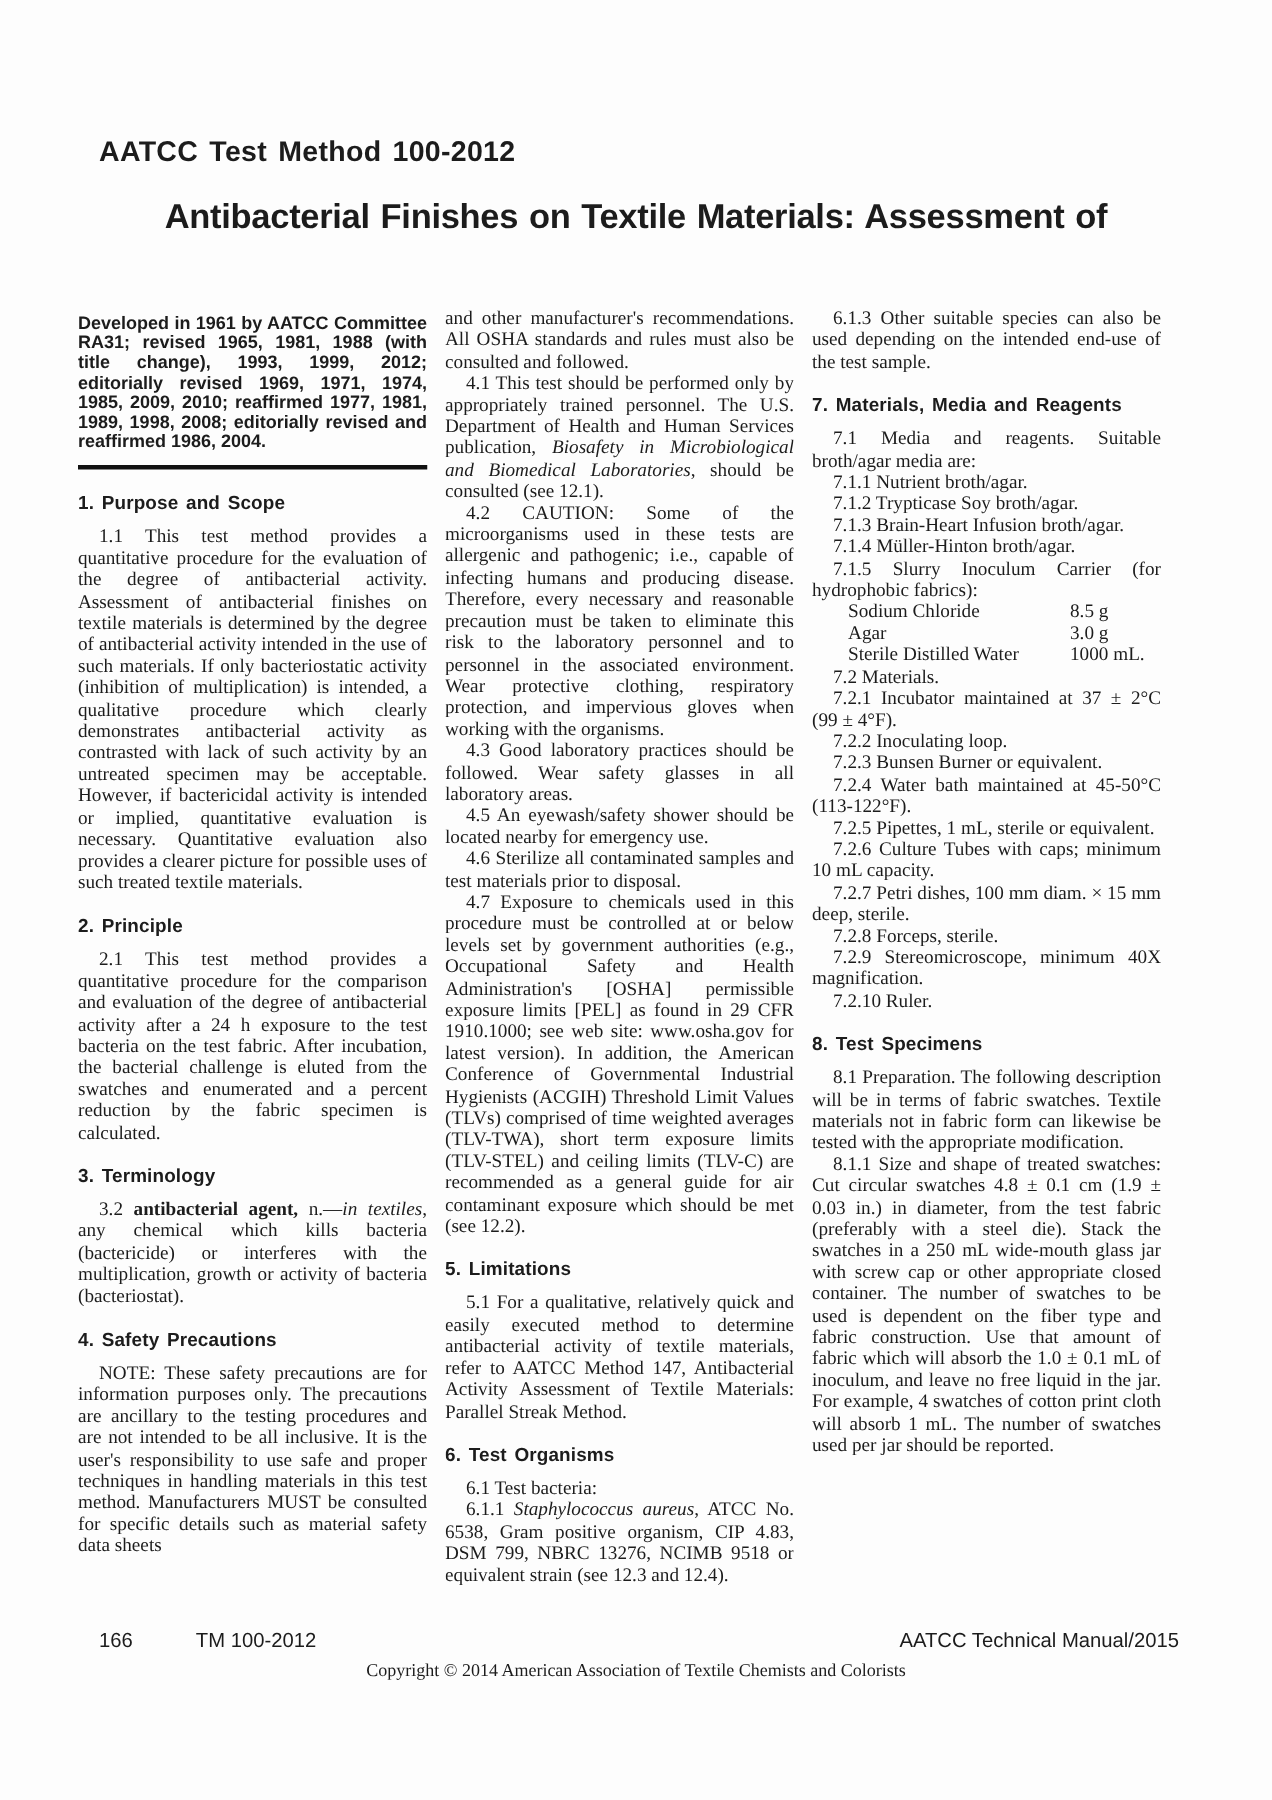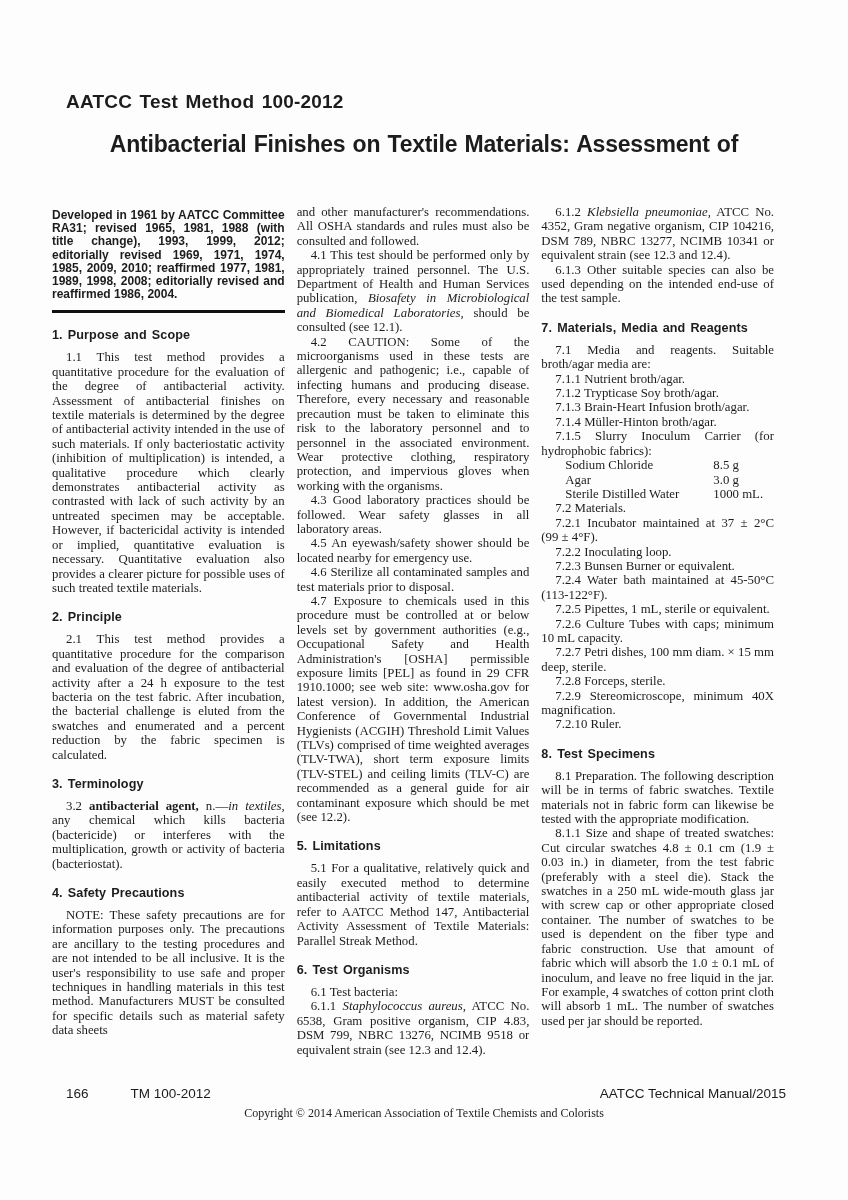--- a/index.html
+++ b/index.html
@@ -106,7 +106,6 @@
         <p class="body-p"><span>6.1.1 </span><span class="i">Staphylococcus aureus</span><span>, ATCC No. 6538, Gram positive organism, CIP 4.83, DSM 799, NBRC 13276, NCIMB 9518 or equivalent strain (see 12.3 and 12.4).</span></p>
       </div>
     <div class="col">
-        <p class="body-p"><span>6.1.2 </span><span class="i">Klebsiella pneumoniae</span><span>, ATCC No. 4352, Gram negative organism, CIP 104216, DSM 789, NBRC 13277, NCIMB 10341 or equivalent strain (see 12.3 and 12.4).</span></p>
         <p class="body-p"><span>6.1.3 Other suitable species can also be used depending on the intended end-use of the test sample.</span></p>
         <h2 class="sec-h">7. Materials, Media and Reagents</h2>
         <p class="body-p"><span>7.1 Media and reagents. Suitable broth/agar media are:</span></p>

